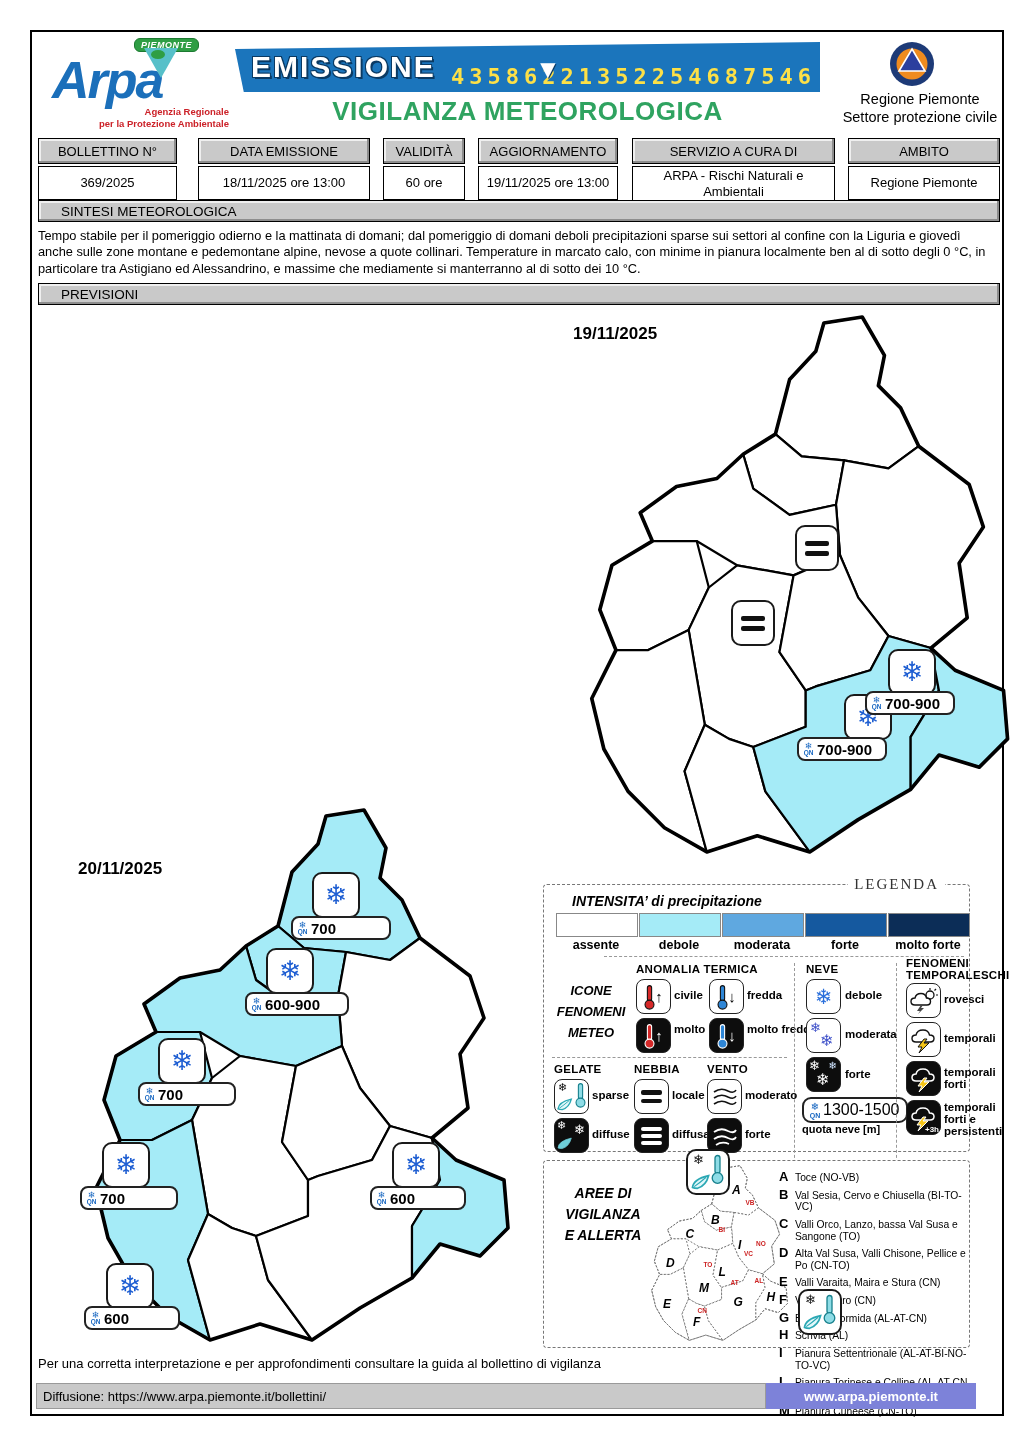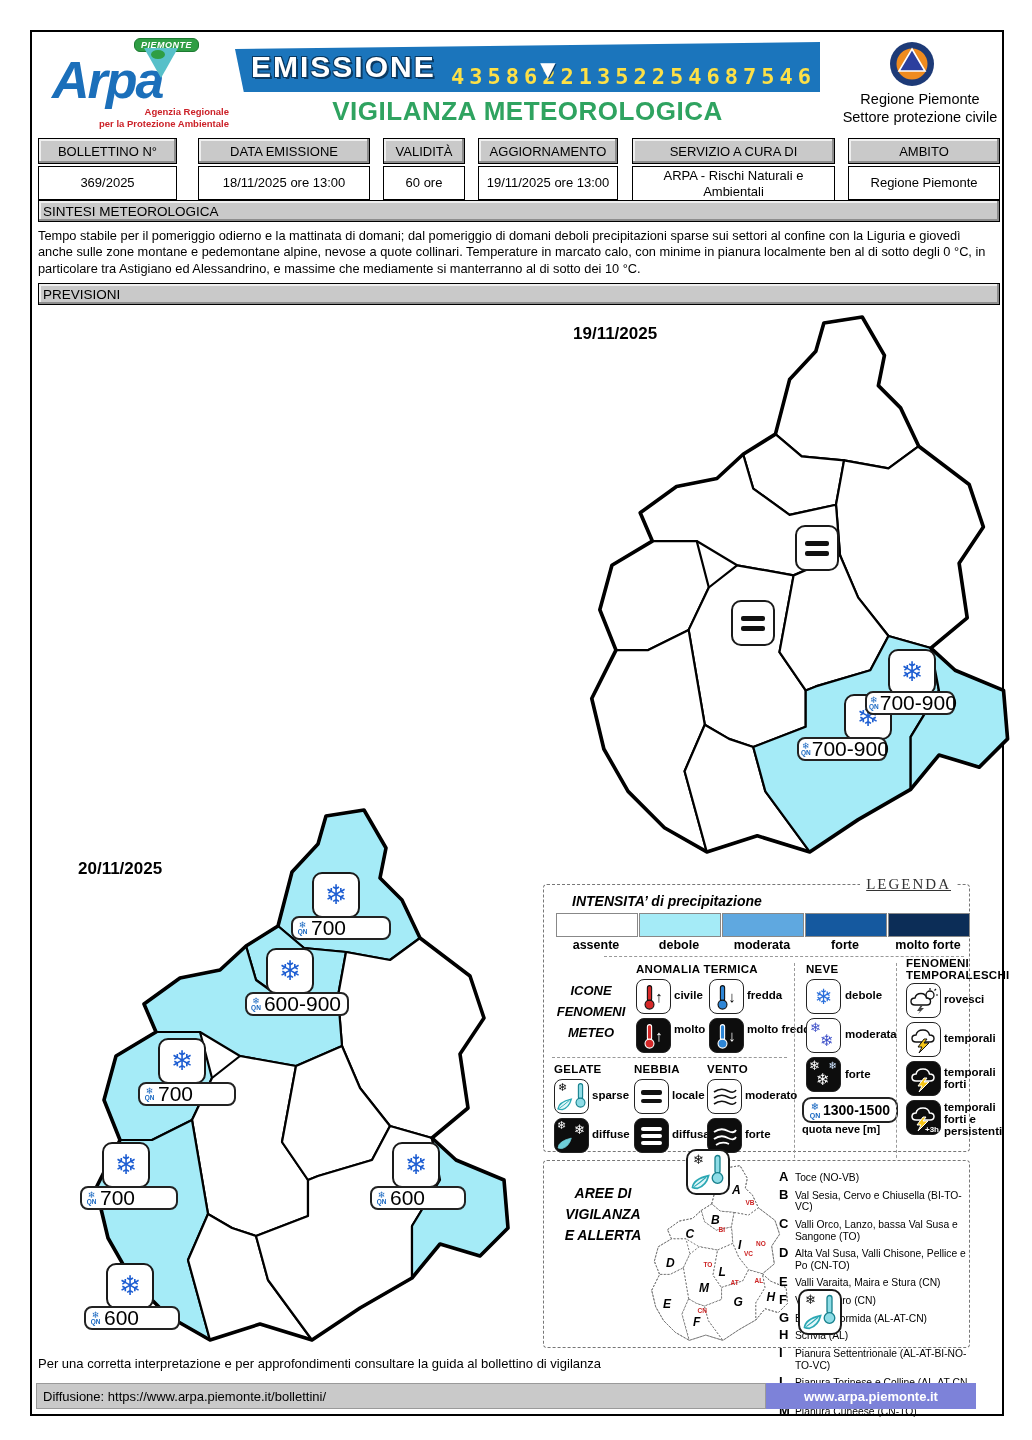--- a/index.html
+++ b/index.html
@@ -45,7 +45,7 @@
      display:flex;align-items:center;justify-content:center;font-size:13px;text-align:center;line-height:1.2;padding:1px 2px;box-sizing:border-box;}
   .secbar{left:38px;width:962px;height:22px;background:#c9c9c9;border:1px solid #000;
      box-shadow:inset -2px -2px 0 #8d8d8d,inset 2px 2px 0 #efefef;
-     display:flex;align-items:center;font-size:13.5px;padding-left:4px;box-sizing:border-box;}
+     display:flex;align-items:center;font-size:13.5px;padding-left:22px;box-sizing:border-box;}
   .sintesi-text{left:38px;top:228px;width:958px;font-size:12.8px;line-height:1.28;}
 
   

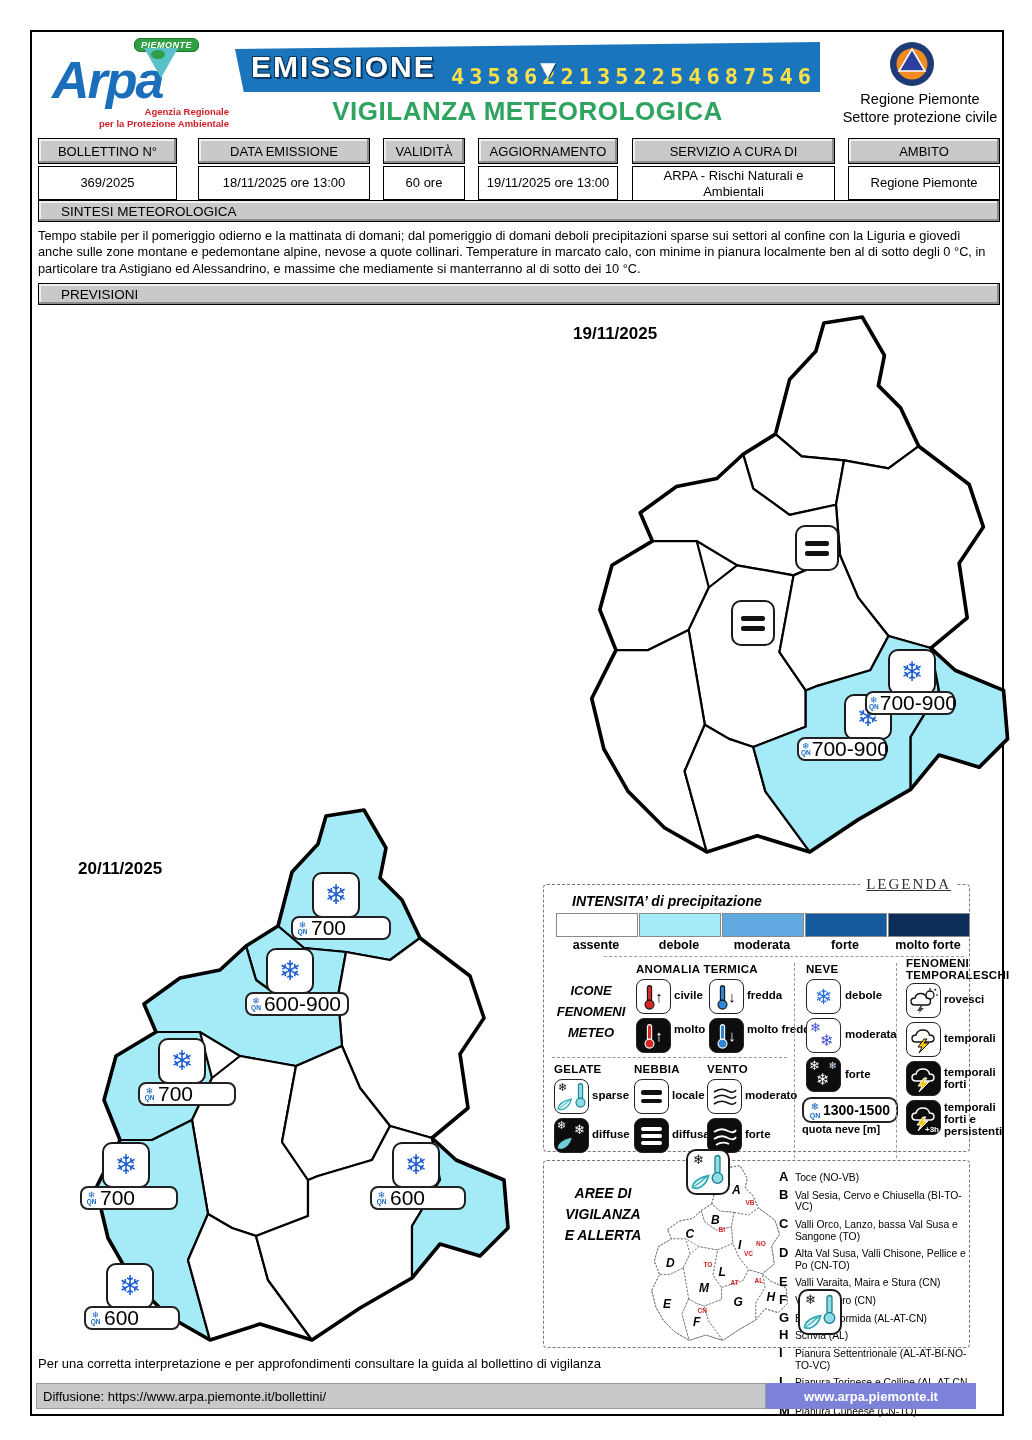--- a/index.html
+++ b/index.html
@@ -65,7 +65,7 @@
         display:flex;align-items:center;padding:0 6px 0 2px;z-index:7;}
   .pill .qn{display:flex;flex-direction:column;align-items:center;color:#1565c0;width:15px;line-height:1;}
   .pill .qn .qf{font-size:9px;} .pill .qn .qt{font-size:6.5px;font-weight:bold;margin-top:-1px;}
-  .pill .qv{font-size:21px;font-weight:normal;margin-left:1px;white-space:nowrap;}
+  .pill .qv{font-size:15px;font-weight:bold;margin-left:1px;white-space:nowrap;}
 
   
   .dashbox{border:1.5px dashed #777;border-radius:4px;background:#fff;}

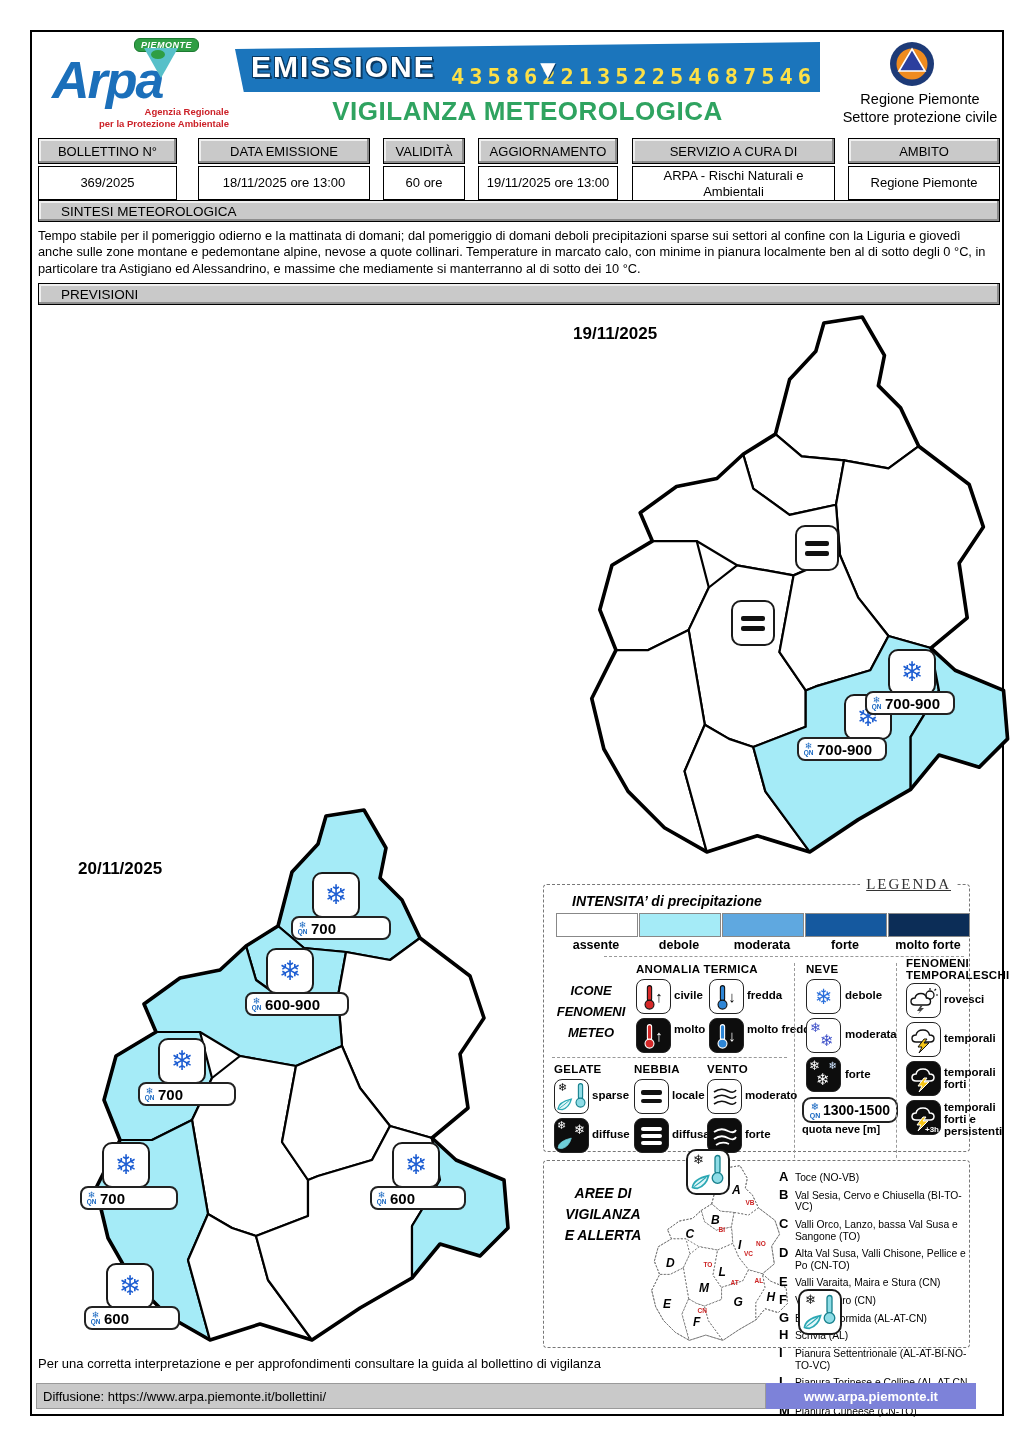--- a/index.html
+++ b/index.html
@@ -69,8 +69,8 @@
 
   
   .dashbox{border:1.5px dashed #777;border-radius:4px;background:#fff;}
-  .leg-title{position:absolute;right:12px;top:-9px;background:#fff;padding:0 6px;
-       font-size:15px;color:#333;letter-spacing:2px;font-family:"Liberation Serif",serif;text-decoration:underline;}
+  .leg-title{position:absolute;right:24px;top:-9px;background:#fff;padding:0 6px;
+       font-size:15px;color:#333;letter-spacing:2px;font-family:"Liberation Serif",serif;}
   .int-title{position:absolute;left:28px;top:8px;font-size:14px;font-weight:bold;font-style:italic;}
   .swatch{position:absolute;top:28px;width:80px;height:22px;border:1px solid #888;}
   .swlabel{position:absolute;top:53px;width:80px;text-align:center;font-size:12.5px;font-weight:bold;}

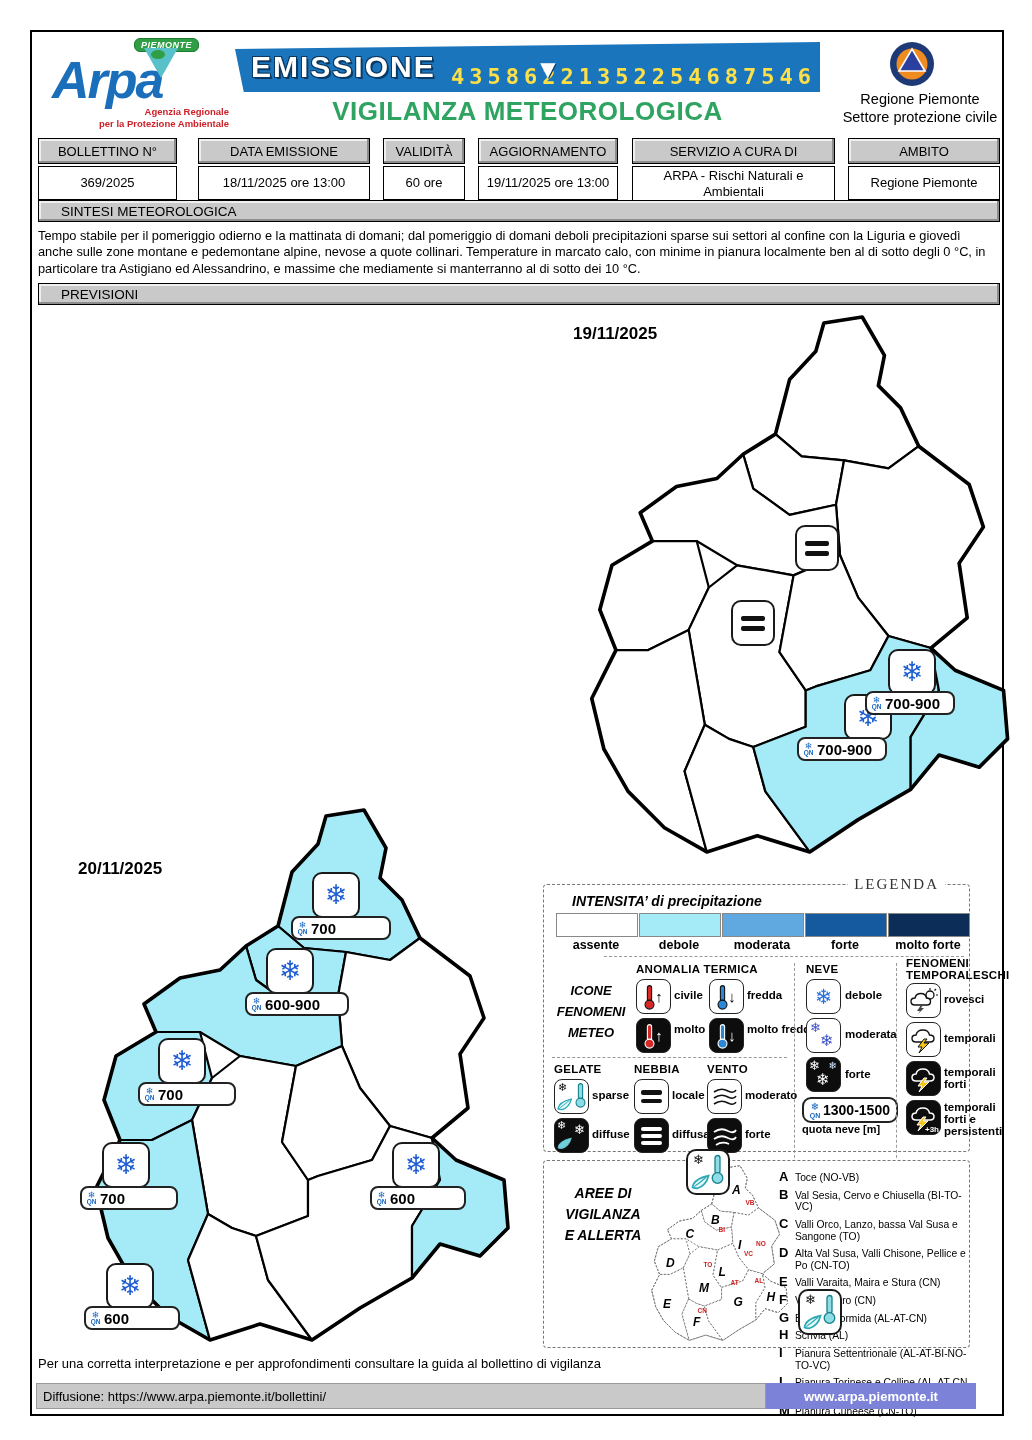--- a/index.html
+++ b/index.html
@@ -397,7 +397,7 @@
         <span style="font-size:10px">❄</span>
           <span style="font-size:7px;font-weight:bold">QN</span>
       </span>
-      <span style="font-size:14px;font-weight:bold">1300-1500</span>
+      <span style="font-size:16px;font-weight:normal">1300-1500</span>
     </div>
     <div class="qcap" style="left:258px;top:238px">quota neve [m]</div>
 

